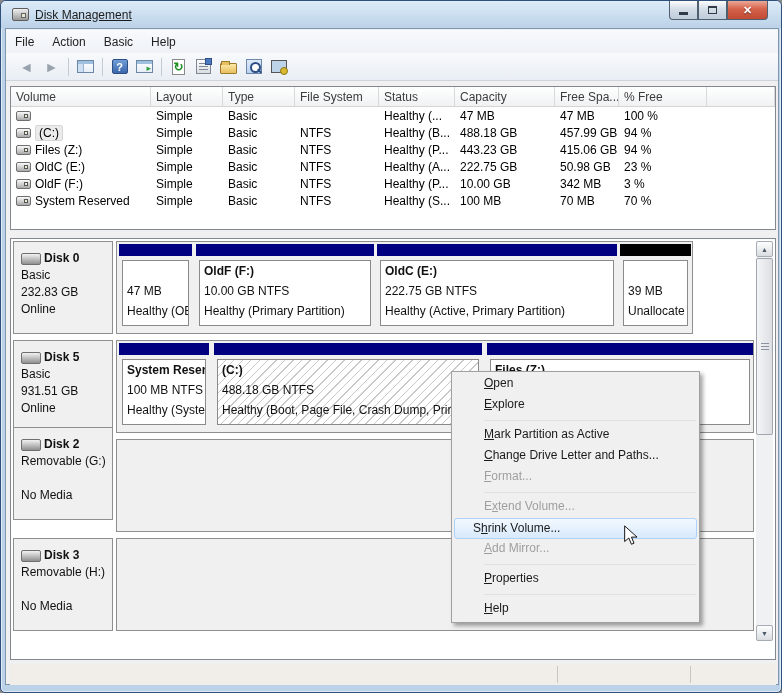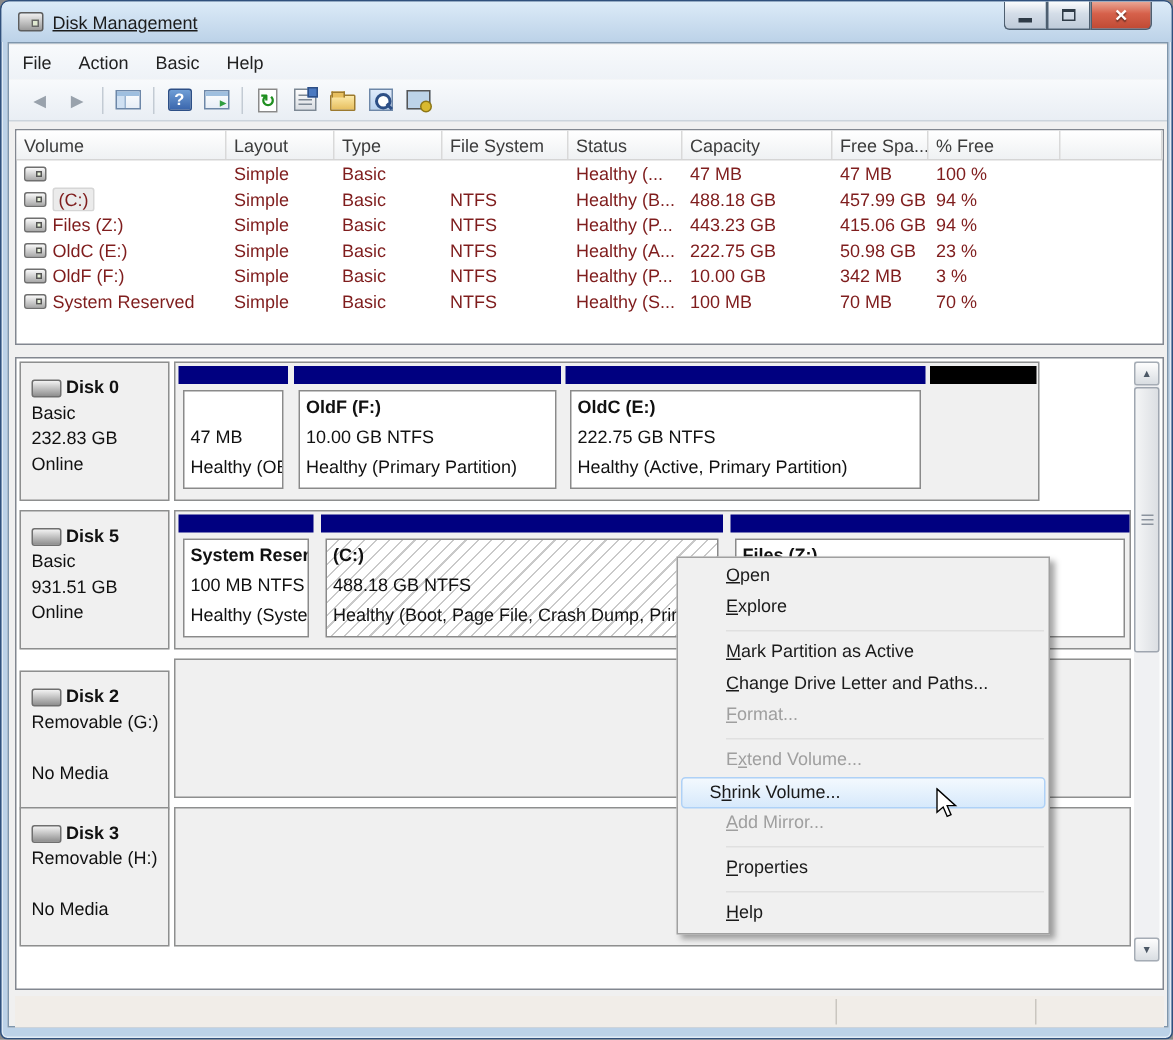--- a/index.html
+++ b/index.html
@@ -63,7 +63,7 @@
   .lheader .hcell{border-right:1px solid #d9d9d9;font-size:12px;color:#3c3c3c;padding:3px 0 0 5px;
     overflow:hidden;white-space:nowrap;}
   .lbody .lrow{height:17px;}
-  .lcell{font-size:12px;color:#7f1d1d;padding:1px 0 0 5px;overflow:hidden;white-space:nowrap;display:flex;align-items:center;gap:4px;}
+  .lcell{font-size:12px;color:#000000;padding:1px 0 0 5px;overflow:hidden;white-space:nowrap;display:flex;align-items:center;gap:4px;}
   .drive{width:15px;height:10px;flex:0 0 15px;border:1px solid #6f6f6f;border-radius:2px;
     background:linear-gradient(#fafafa,#a9a9a9);position:relative;}
   .drive:after{content:"";position:absolute;right:2px;bottom:2px;width:2px;height:2px;background:#e8f2d8;border:1px solid #555;}

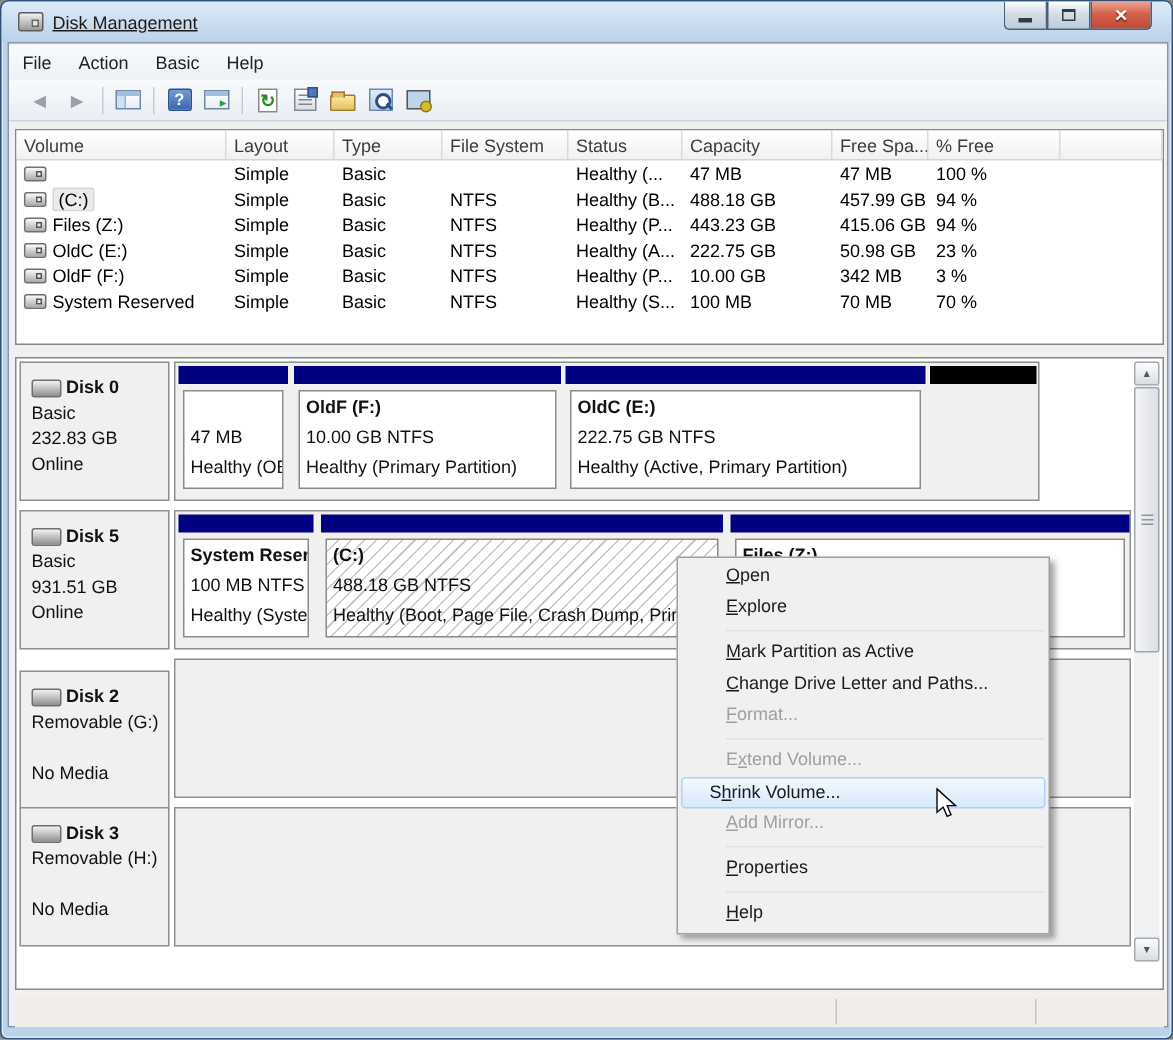--- a/index.html
+++ b/index.html
@@ -329,6 +329,11 @@
           </div>
           <div class="part" style="left:503px;width:71px;">
             <div class="strip black"></div>
+            <div class="pbox">
+              <div class="pline ptitle"></div>
+              <div class="pline">39 MB</div>
+              <div class="pline">Unallocate</div>
+            </div>
           </div>
         </div>
       </div>

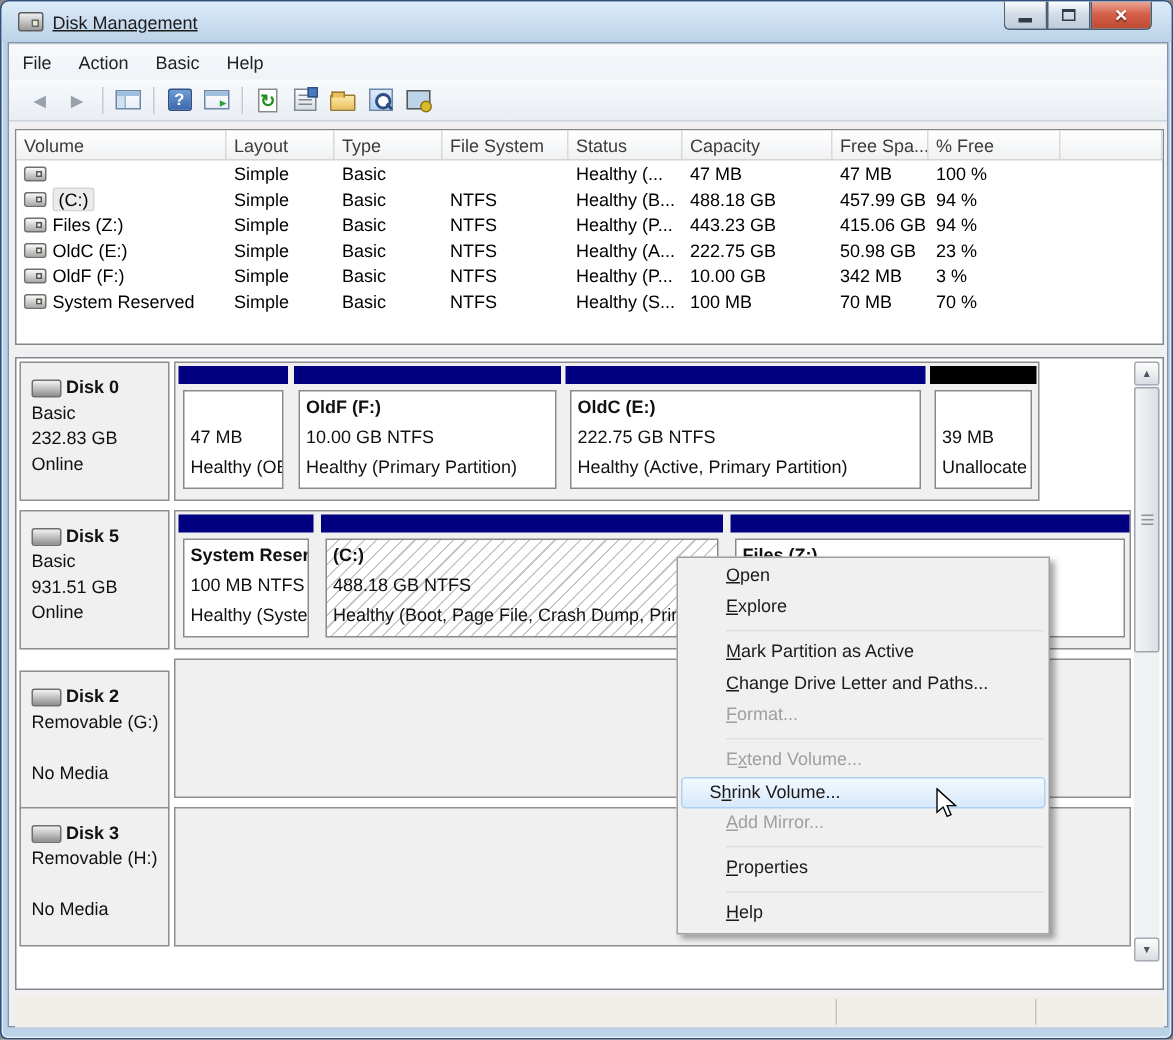--- a/index.html
+++ b/index.html
@@ -377,7 +377,7 @@
       </div>
 
       <div class="diskrow">
-        <div class="disklabel" style="top:208px;">
+        <div class="disklabel" style="top:188px;">
           <div class="diskname">
               <span class="diskico"></span>
               <span>Disk 2</span>

